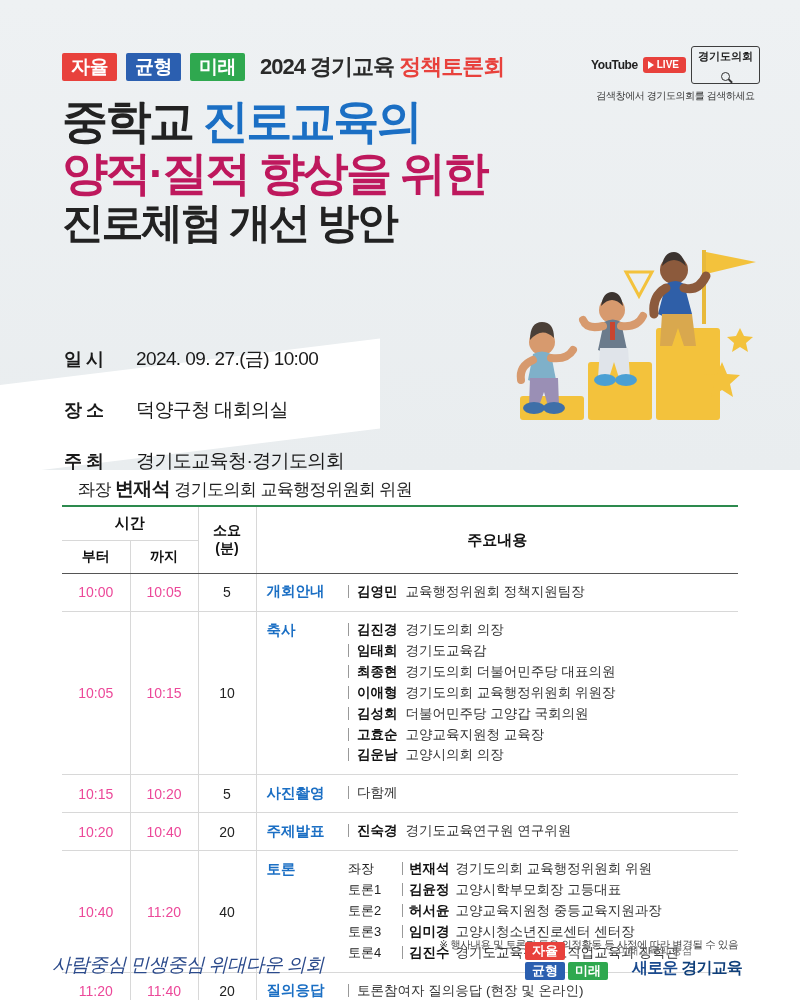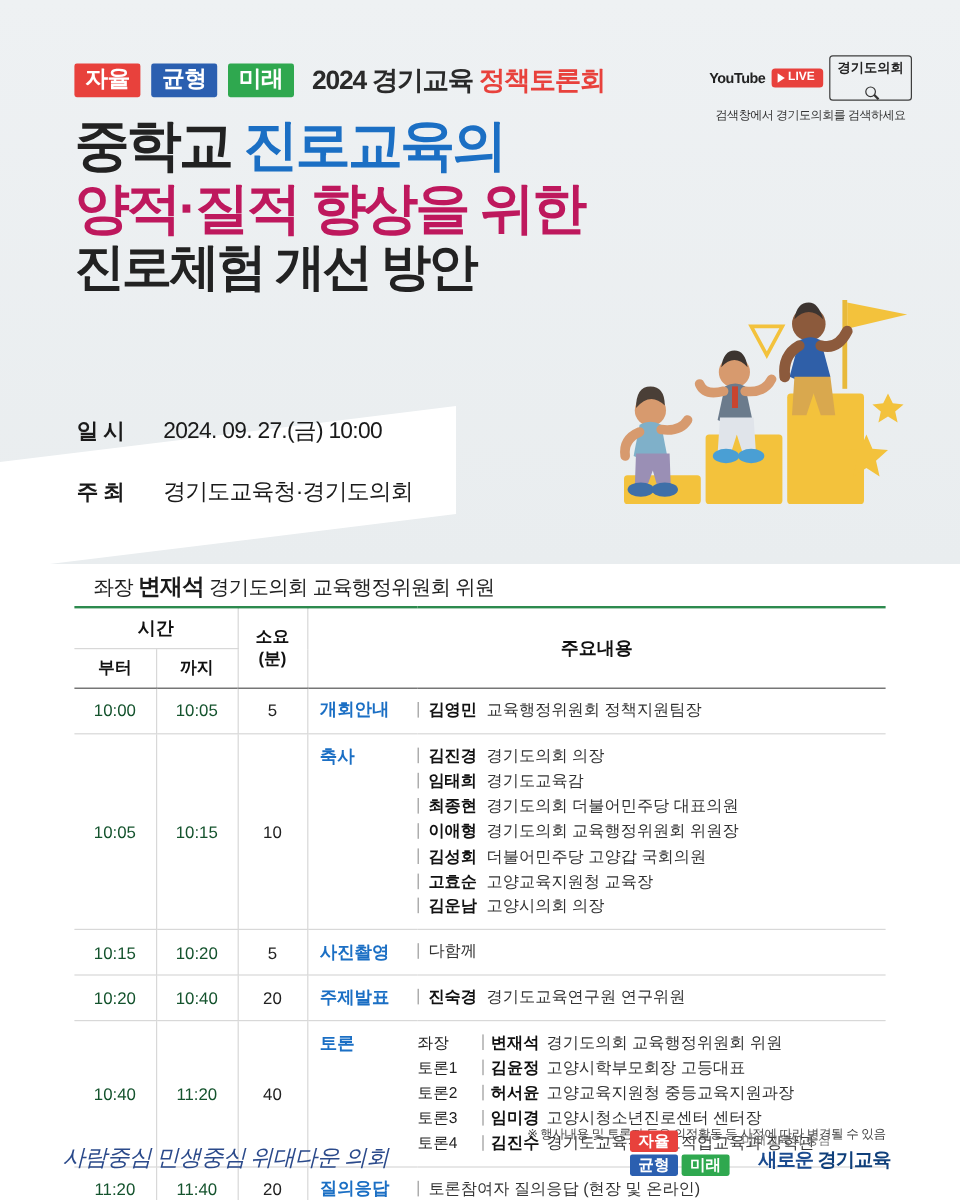--- a/index.html
+++ b/index.html
@@ -365,6 +365,10 @@
     <div class="info-row">
       <span class="info-label">일시</span>
       <span class="info-value">2024. 09. 27.(금) 10:00</span>
+    </div>
+    <div class="info-row">
+      <span class="info-label">장소</span>
+      <span class="info-value">덕양구청 대회의실</span>
     </div>
     <div class="info-row">
       <span class="info-label">주최</span>

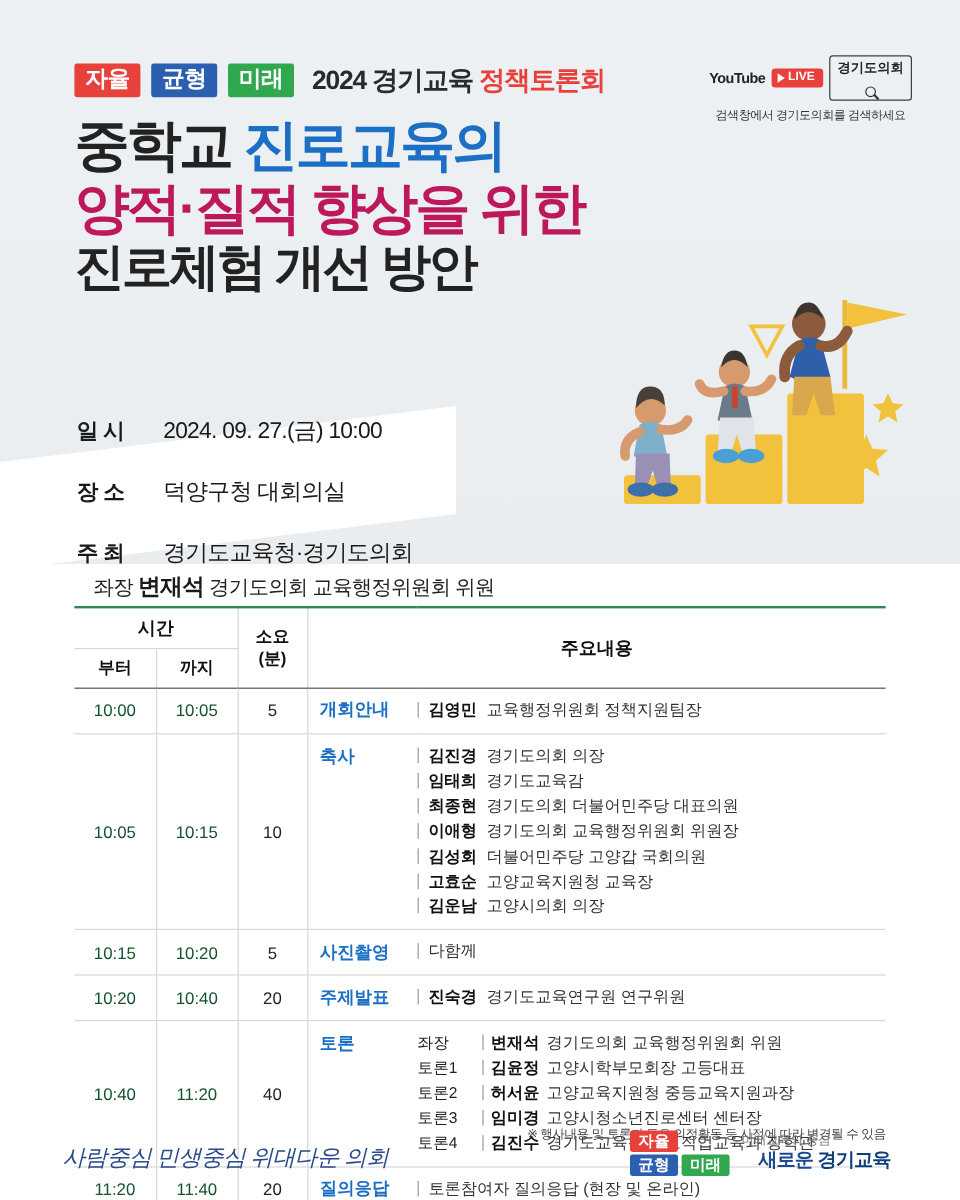--- a/index.html
+++ b/index.html
@@ -193,7 +193,7 @@
   td.time {
     text-align: center;
     font-size: 14px;
-    color: #14532d;
+    color: #ec4899;
     padding: 9px 0;
     width: 68px;
   }

